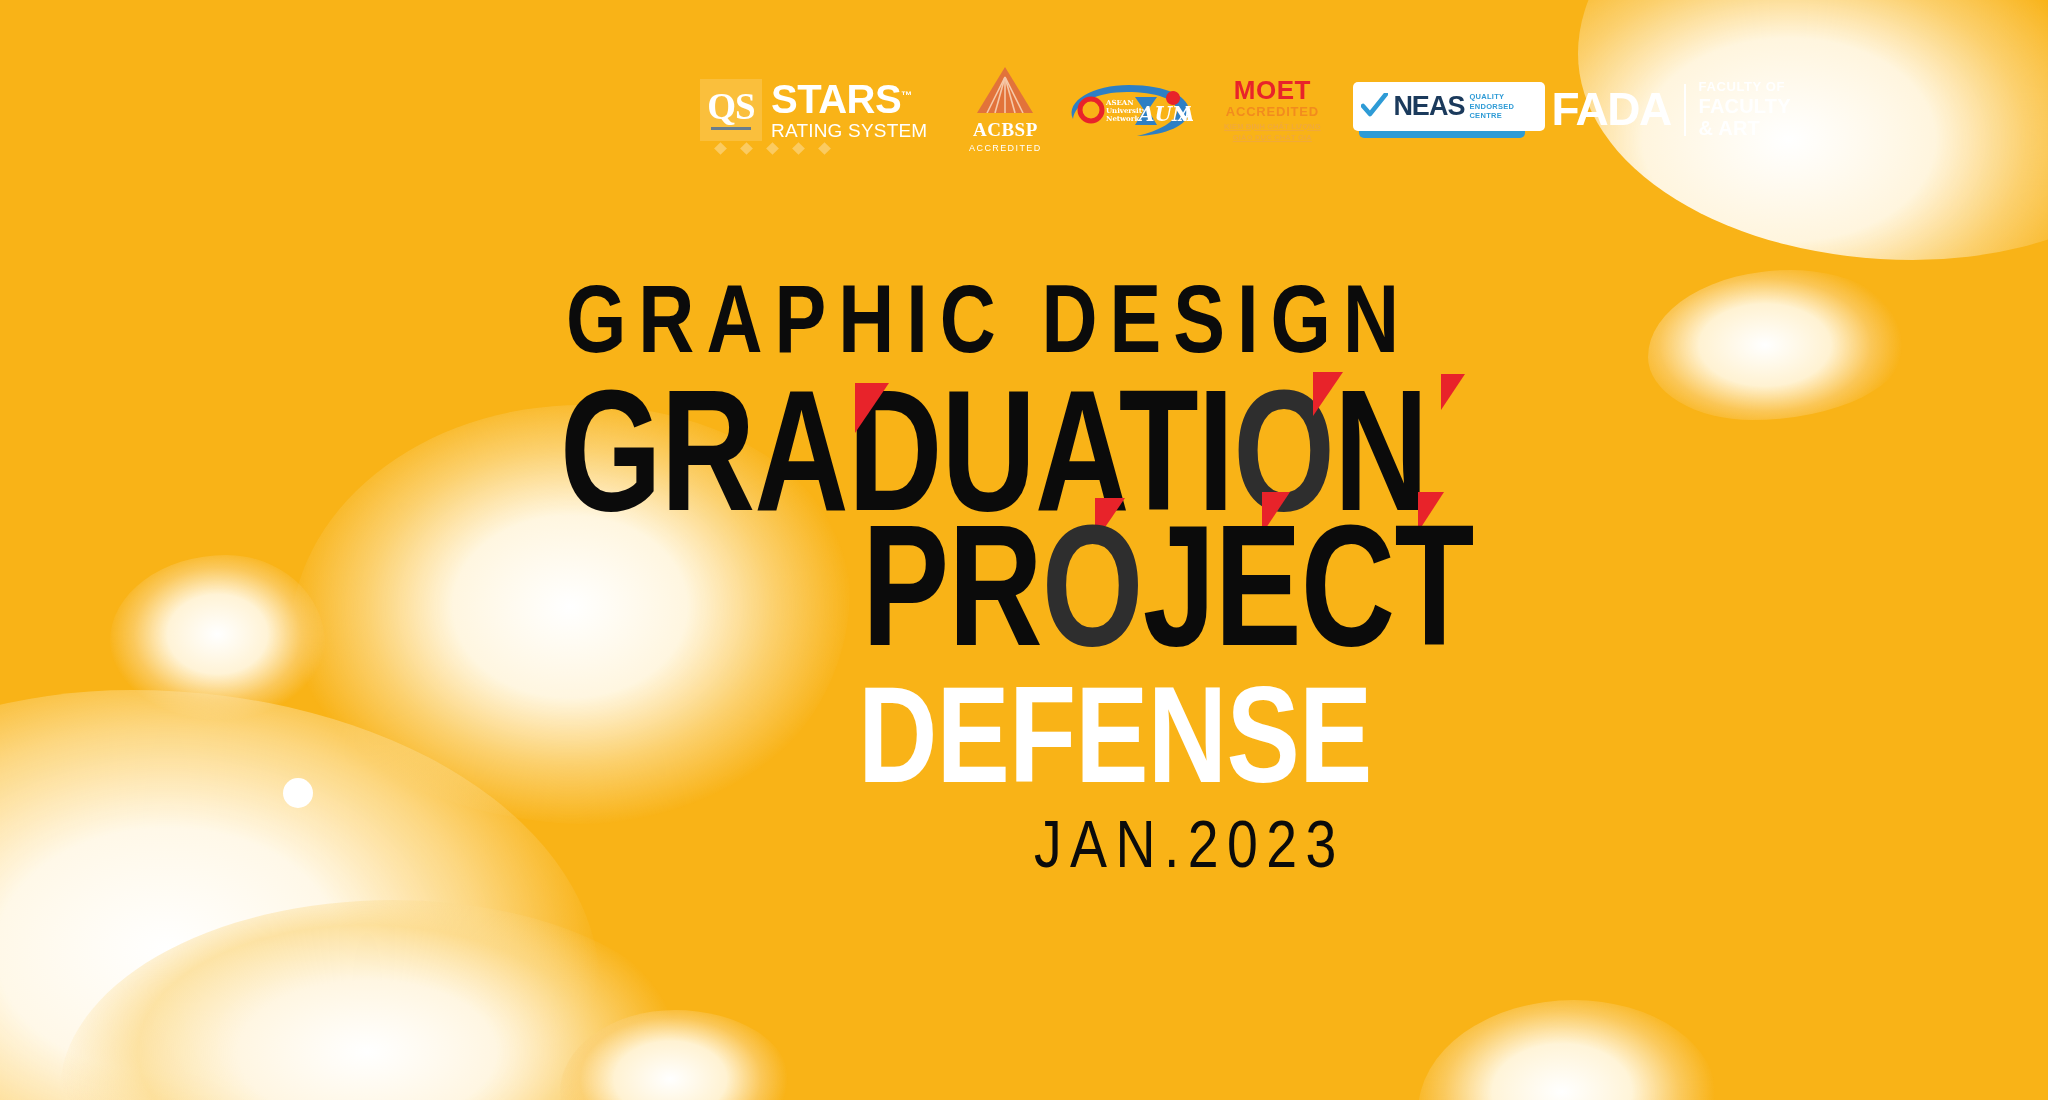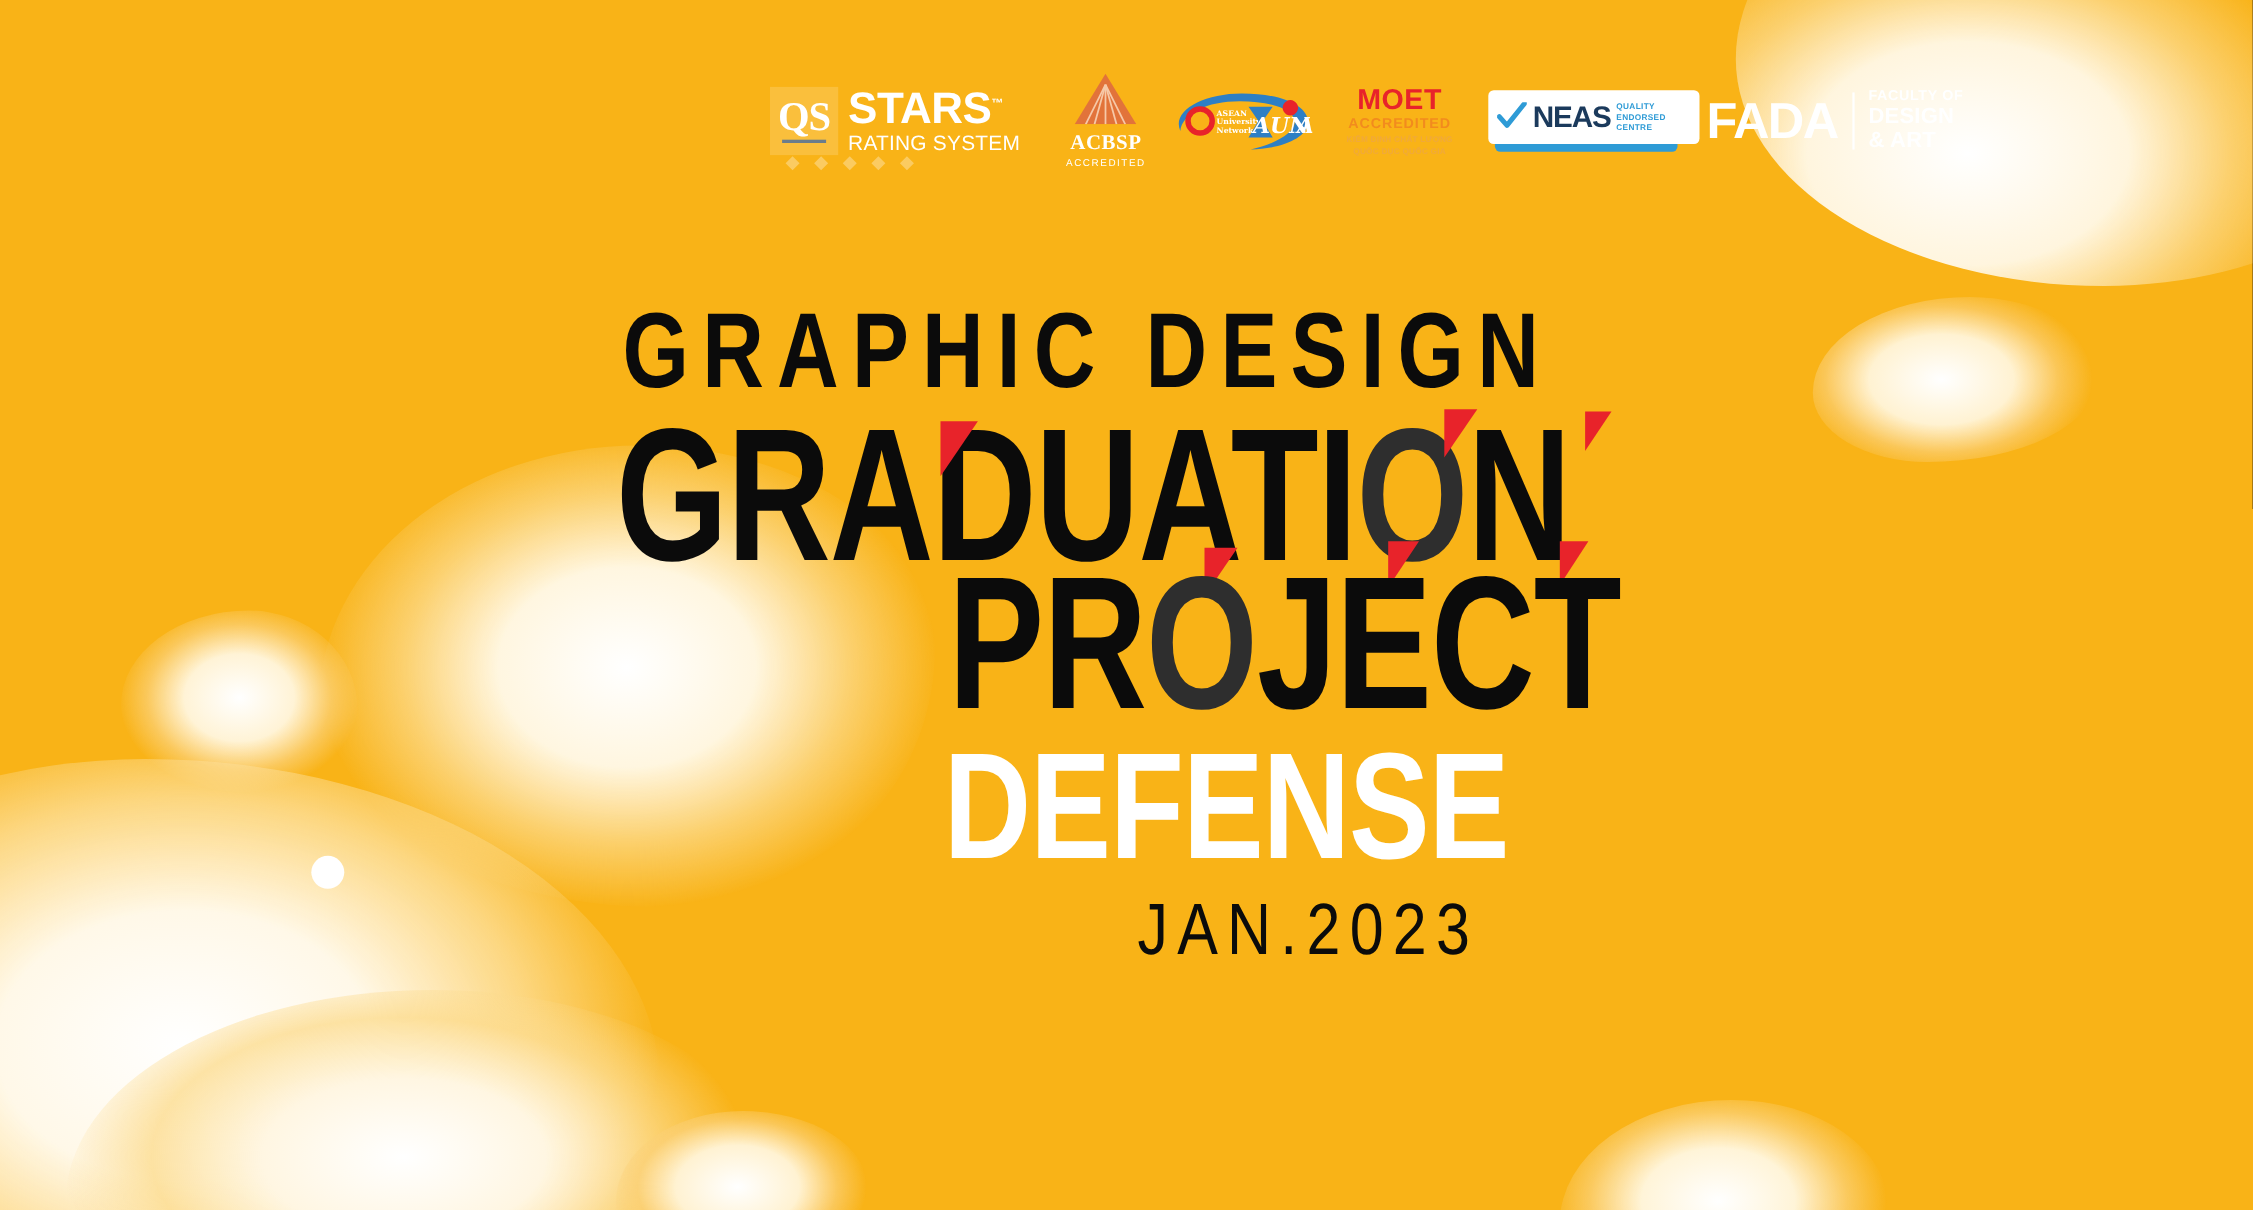--- a/index.html
+++ b/index.html
@@ -260,7 +260,7 @@
         <span class="fada-bar"></span>
         <span class="fada-r">
           <span class="r1">FACULTY OF</span>
-          <span class="r2">DESIGN</span>
+          <span class="r2">FACULTY</span>
           <span class="r3">&amp; ART</span>
         </span>
       </div>

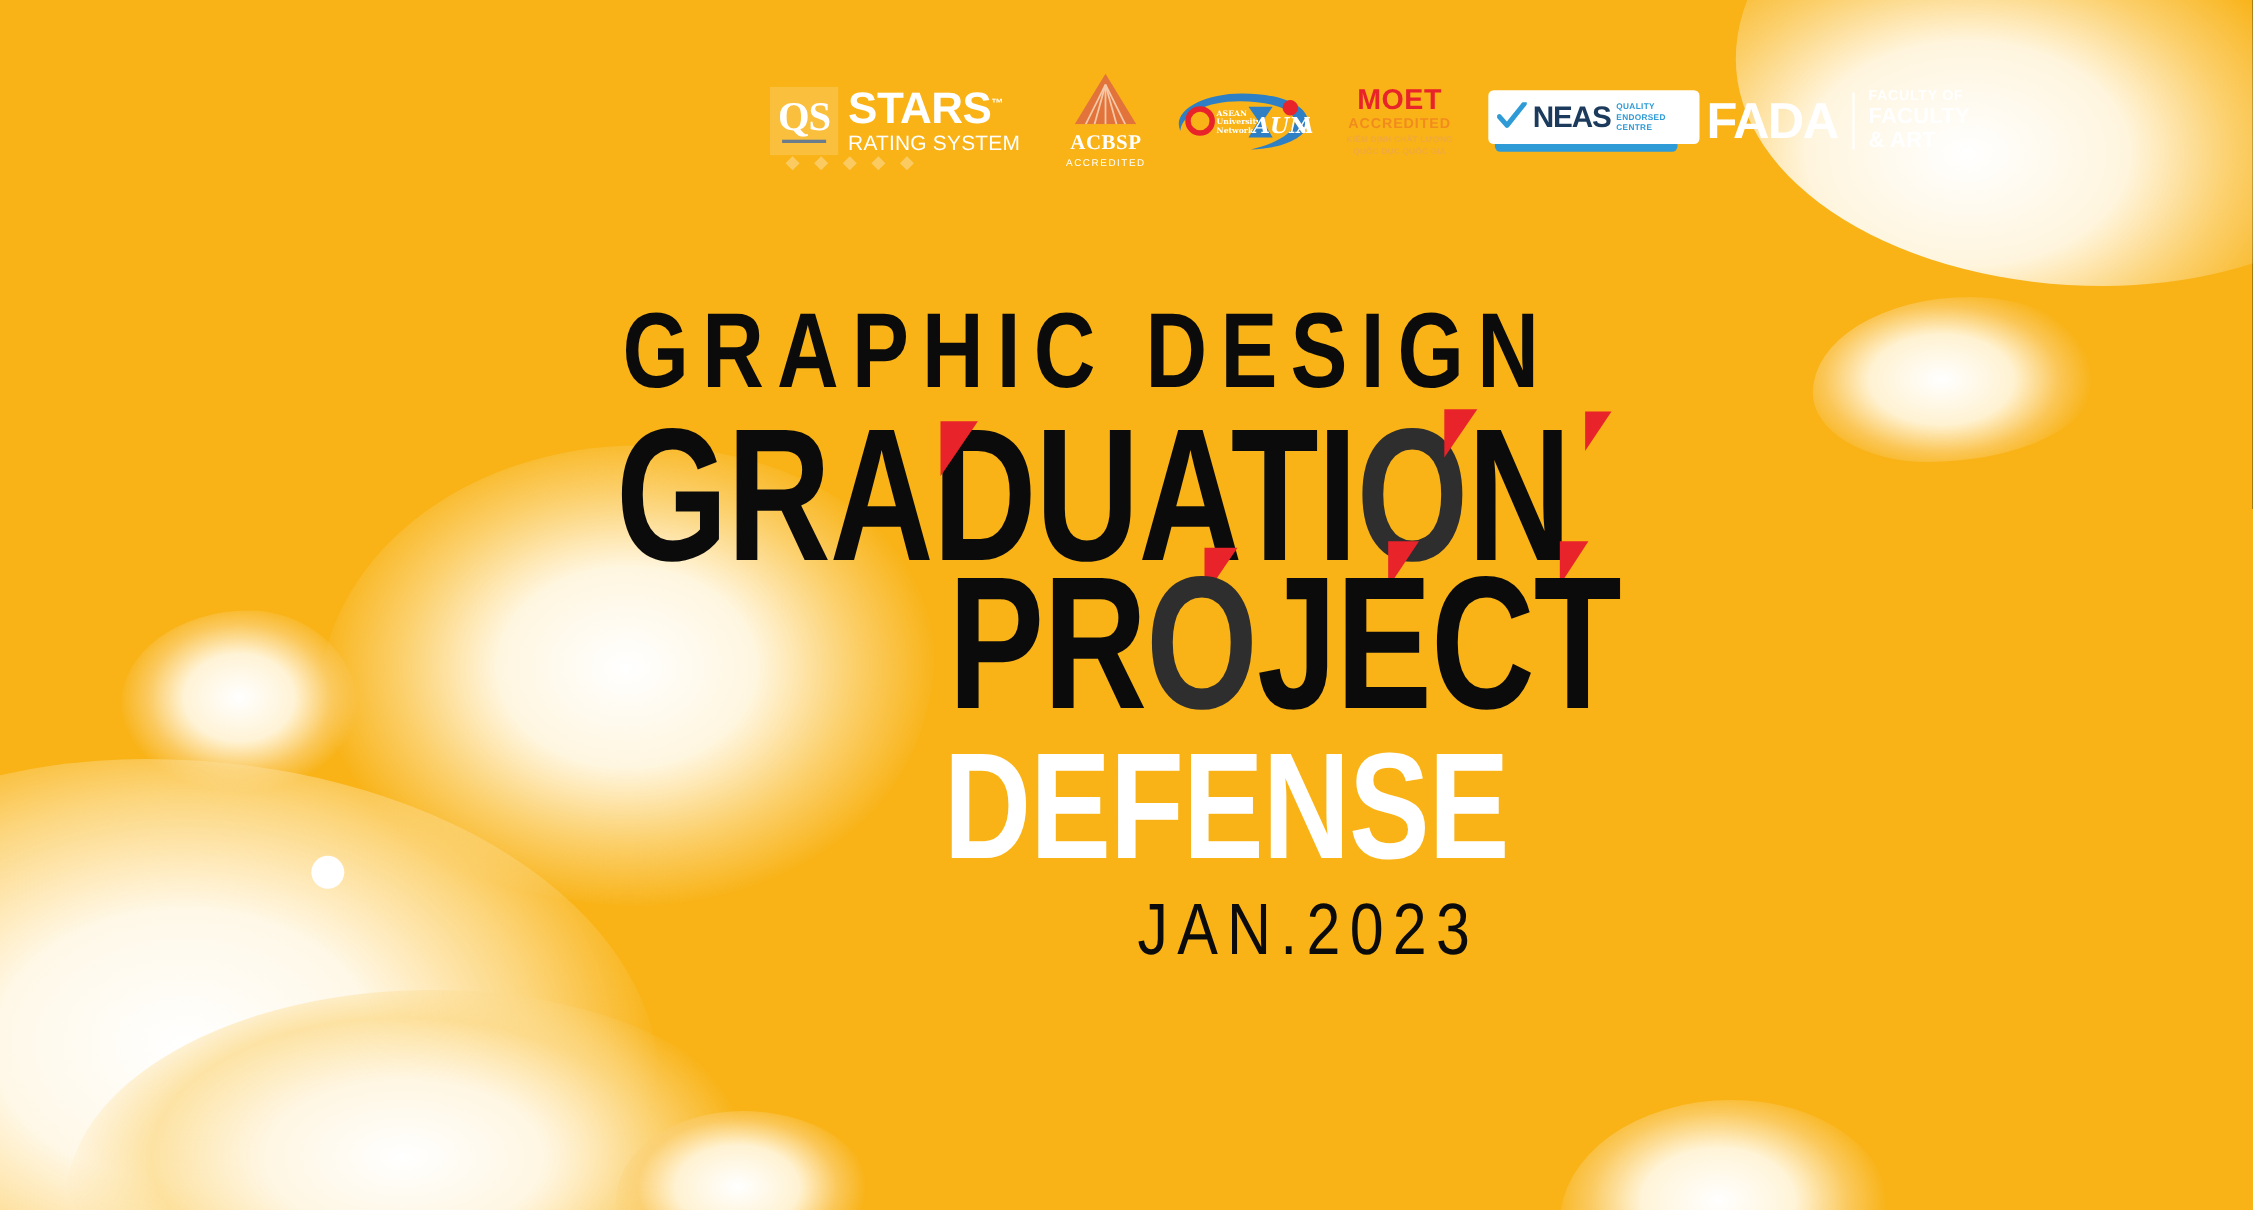--- a/index.html
+++ b/index.html
@@ -101,7 +101,7 @@
   .moet{display:flex;flex-direction:column;align-items:center;width:130px;margin-left:14px;}
   .moet-n{font-size:26px;font-weight:700;color:#E8232A;letter-spacing:0.5px;line-height:1;}
   .moet-a{font-size:13px;font-weight:700;color:#F28B1E;letter-spacing:0.8px;line-height:1.1;margin-top:2px;}
-  .moet-v{font-size:7.5px;font-weight:700;color:#F0A93B;letter-spacing:0.2px;line-height:1.25;text-align:center;margin-top:2px;}
+  .moet-v{font-size:7.5px;font-weight:700;color:#F0A93B;letter-spacing:0.2px;line-height:1.25;text-align:center;margin-top:2px;text-decoration:underline;}
 
   
   .neas{width:172px;height:56px;margin-left:16px;position:relative;}

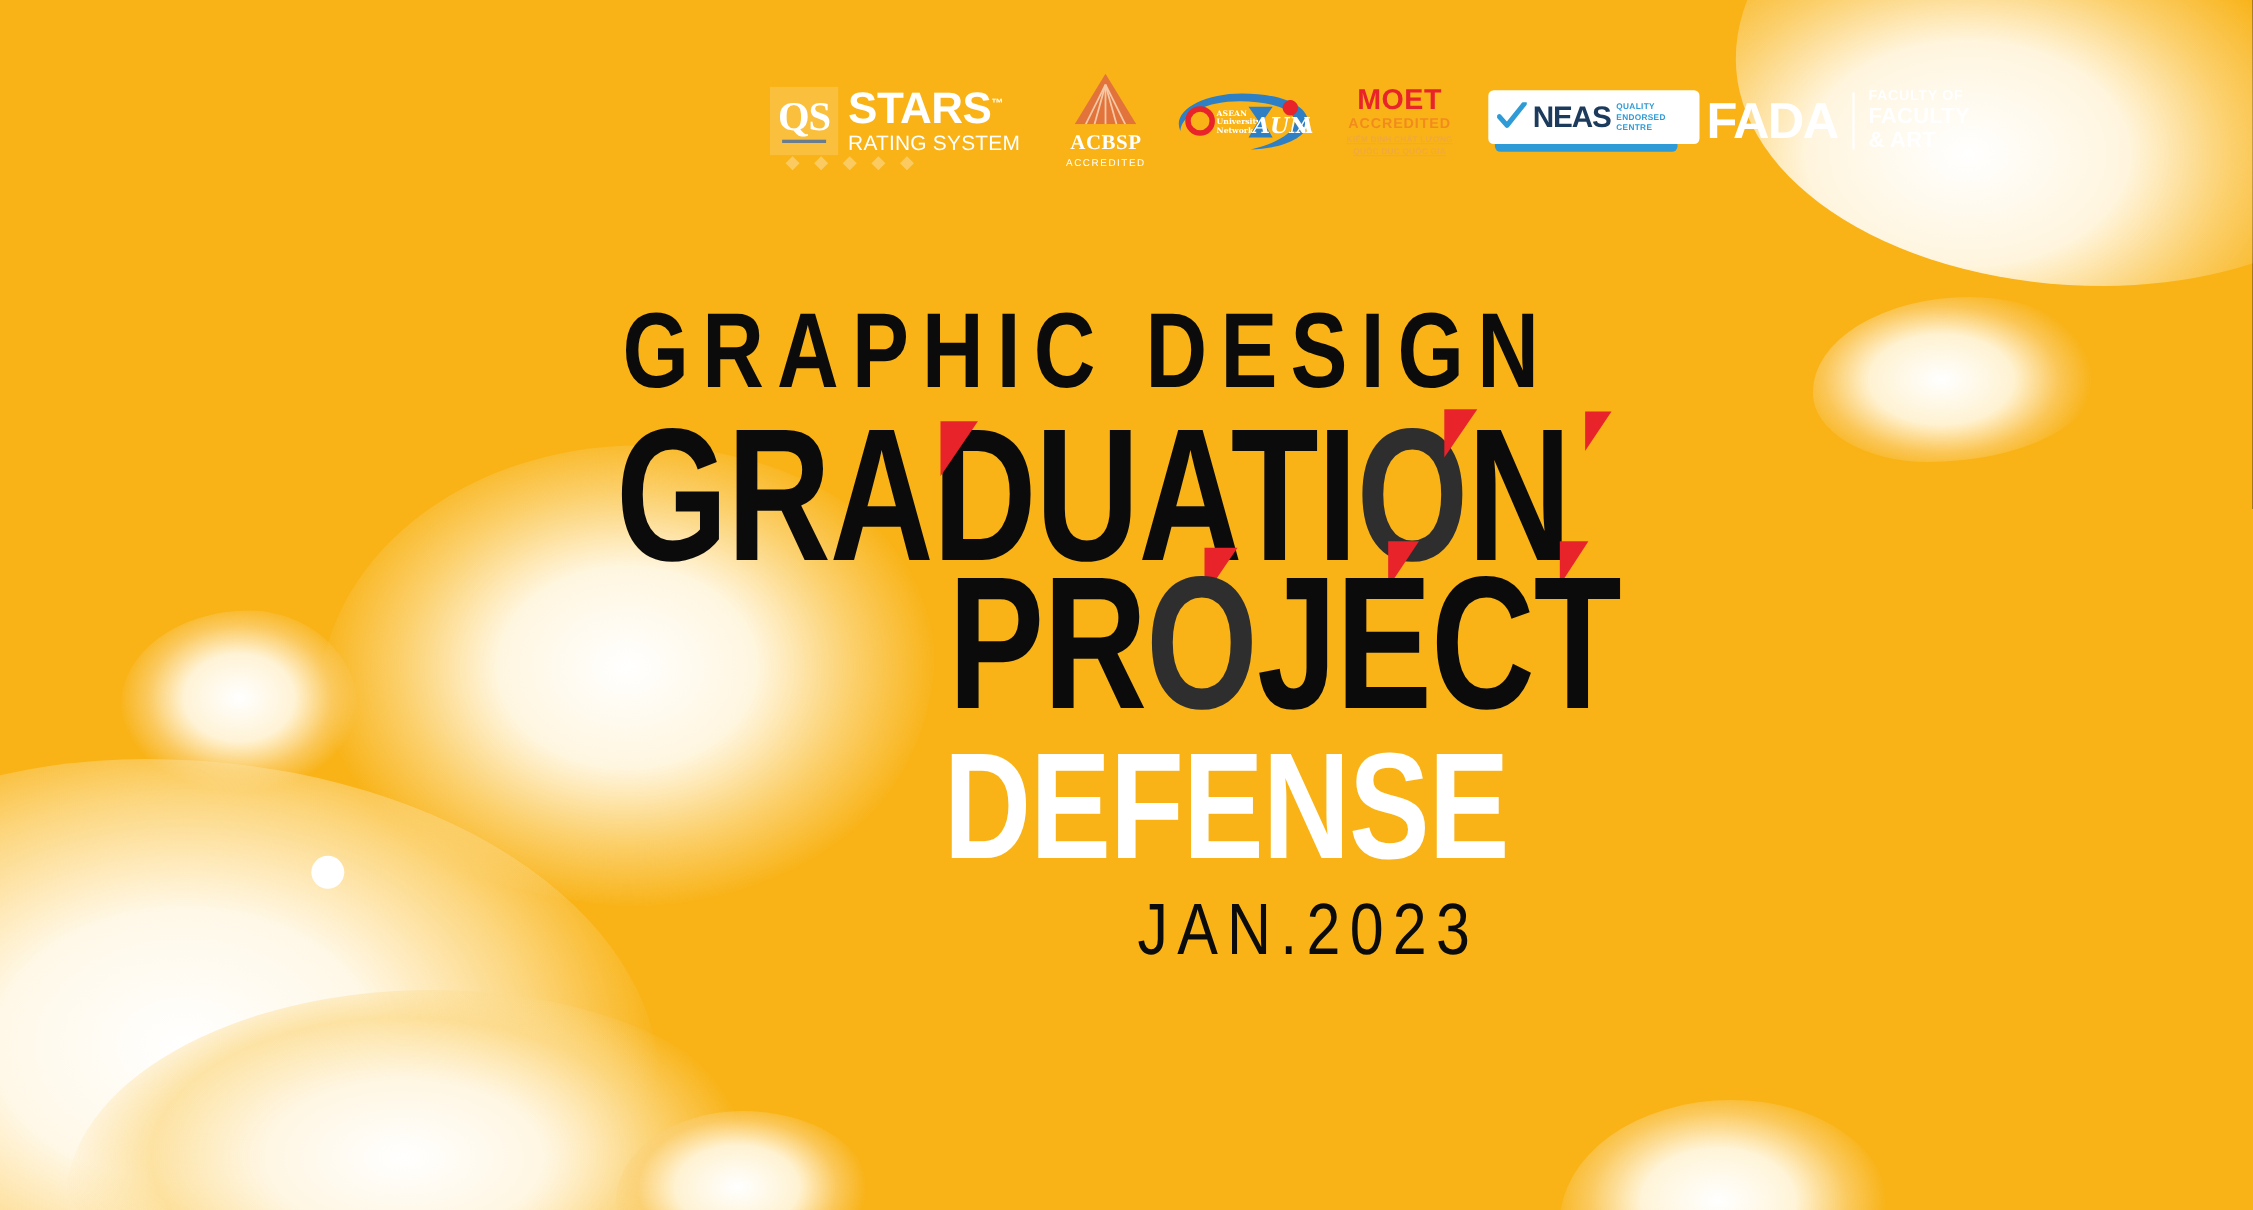--- a/index.html
+++ b/index.html
@@ -235,7 +235,7 @@
         <span class="moet-n">MOET</span>
         <span class="moet-a">ACCREDITED</span>
         <span class="moet-v">KIỂM ĐỊNH CHẤT LƯỢNG</span>
-        <span class="moet-v">QUỐC DỤC QUỐC GIA</span>
+        <span class="moet-v">GIÁO DỤC CHẤT GIA</span>
       </div>
 
       <div class="neas">

